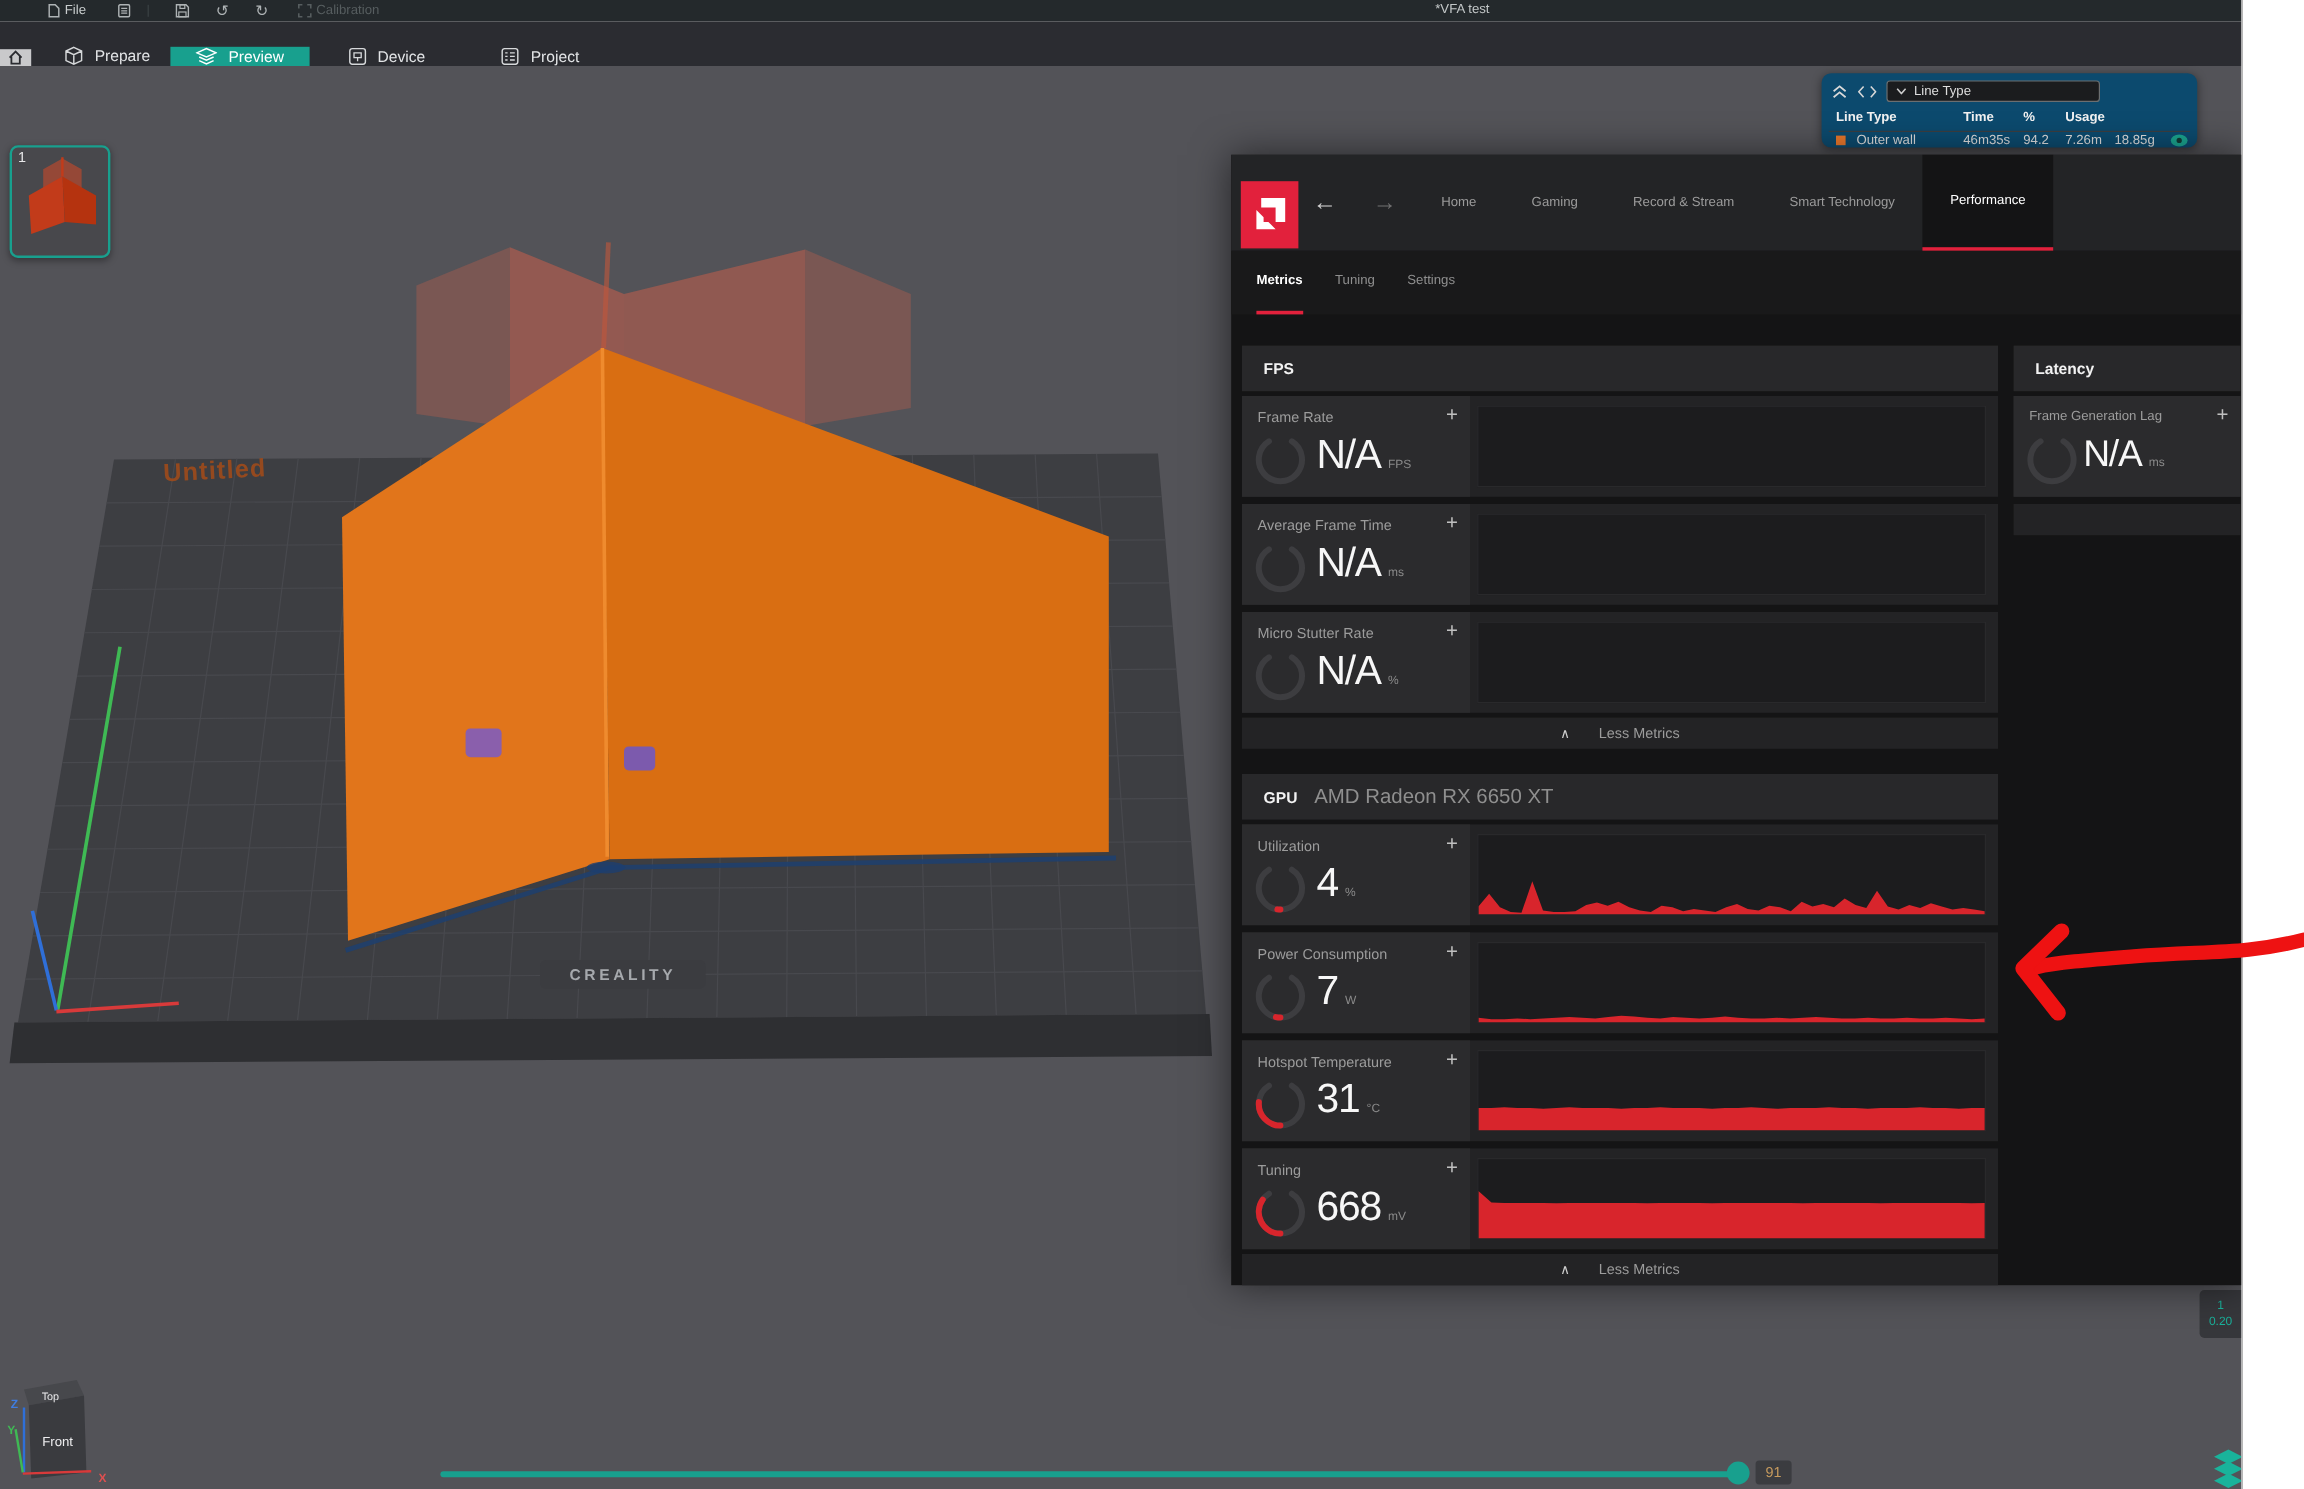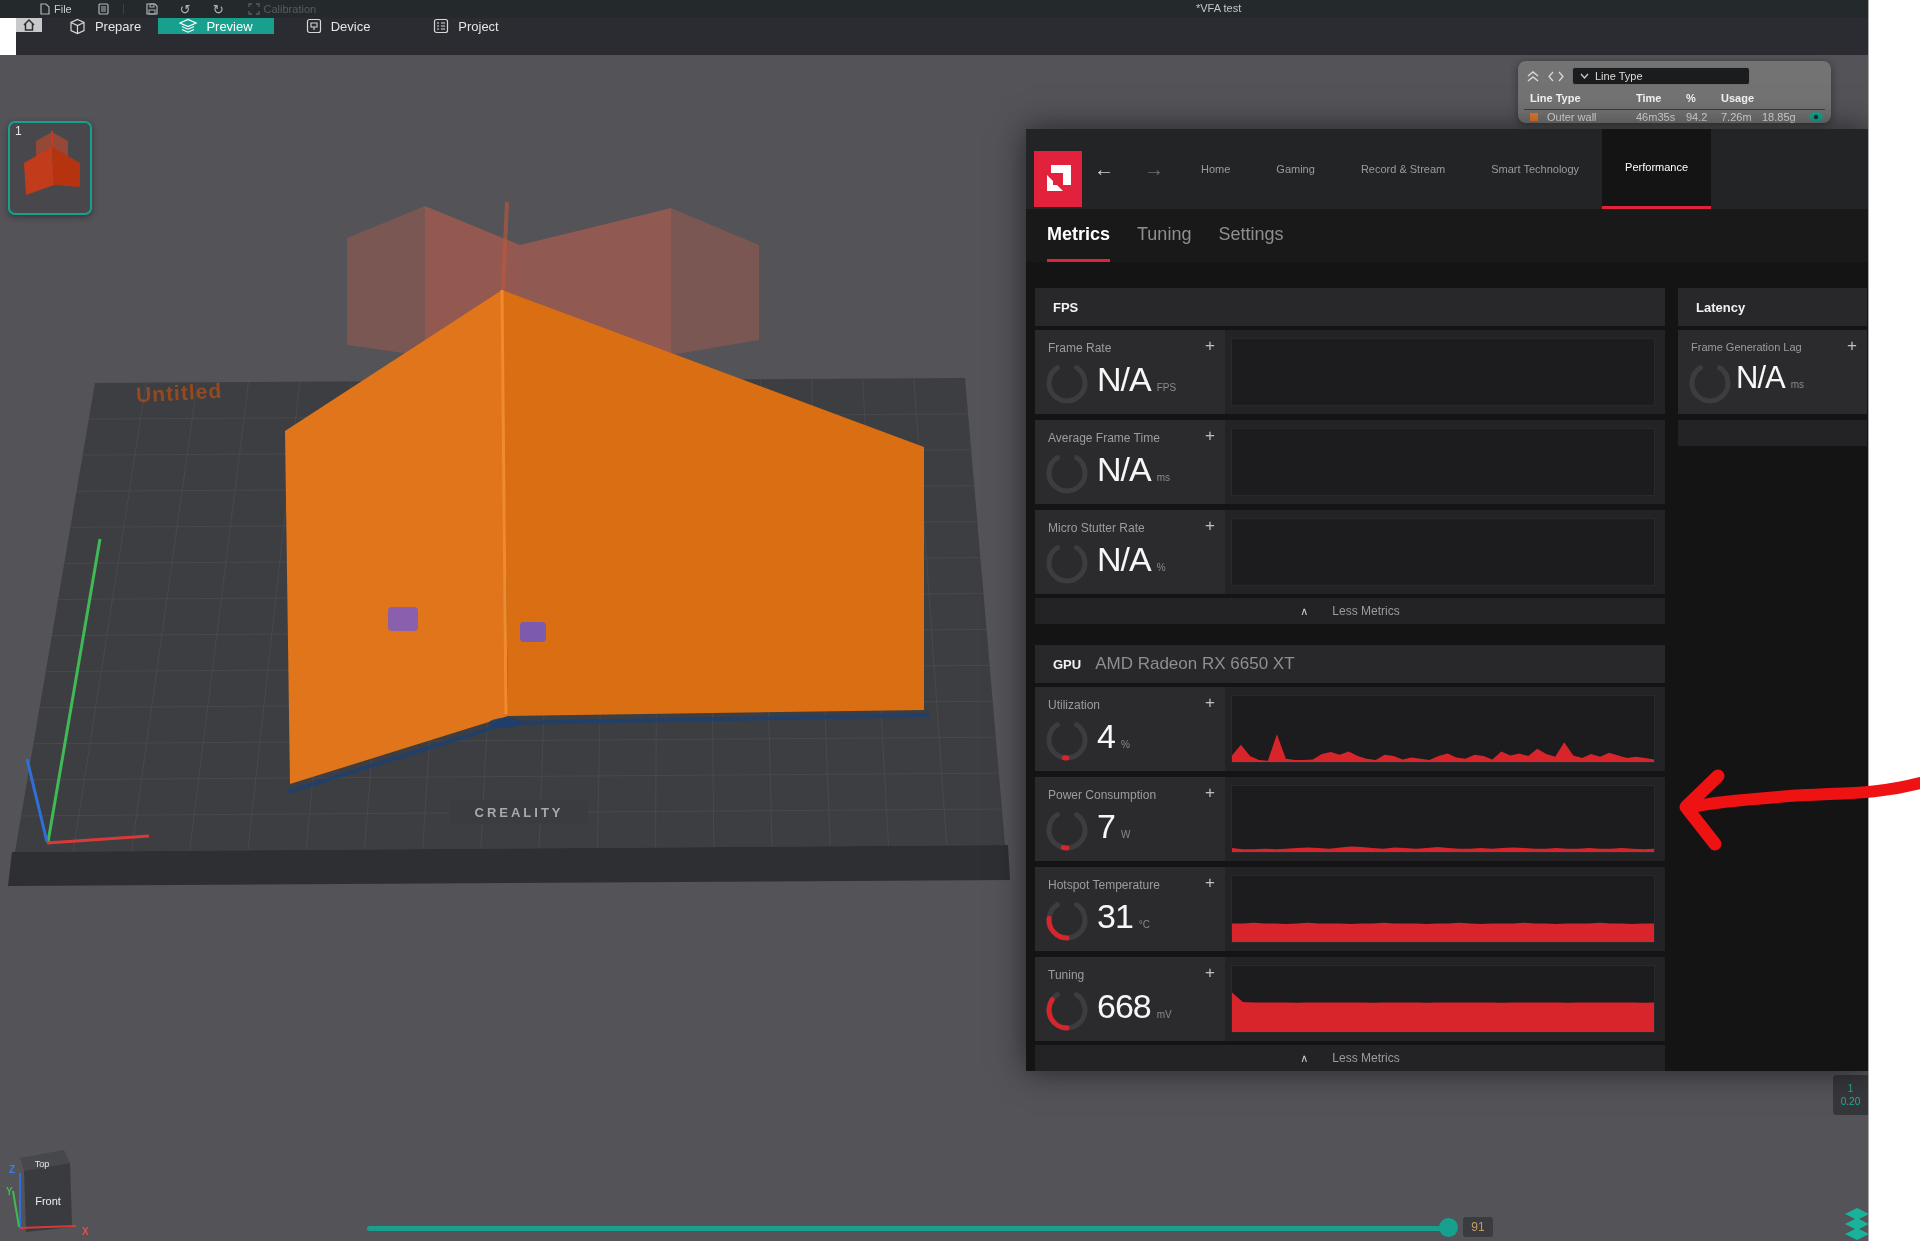--- a/index.html
+++ b/index.html
@@ -17,7 +17,7 @@
 
   
   .tabbar { position:absolute; left:0; top:18px; width:1868px; height:37px; background:#2b2c31;
-            display:flex; align-items:flex-start;margin-left:16px; }
+            display:flex; align-items:flex-end; }
   .home-btn { width:26px; background:#c9c9cb; display:flex; align-items:center; justify-content:center; }
   .tab { display:flex; align-items:center; justify-content:center; gap:9px; color:#e3e5e7; font-size:13px; }
   .tab.active { background:#18a08e; color:#ffffff; }

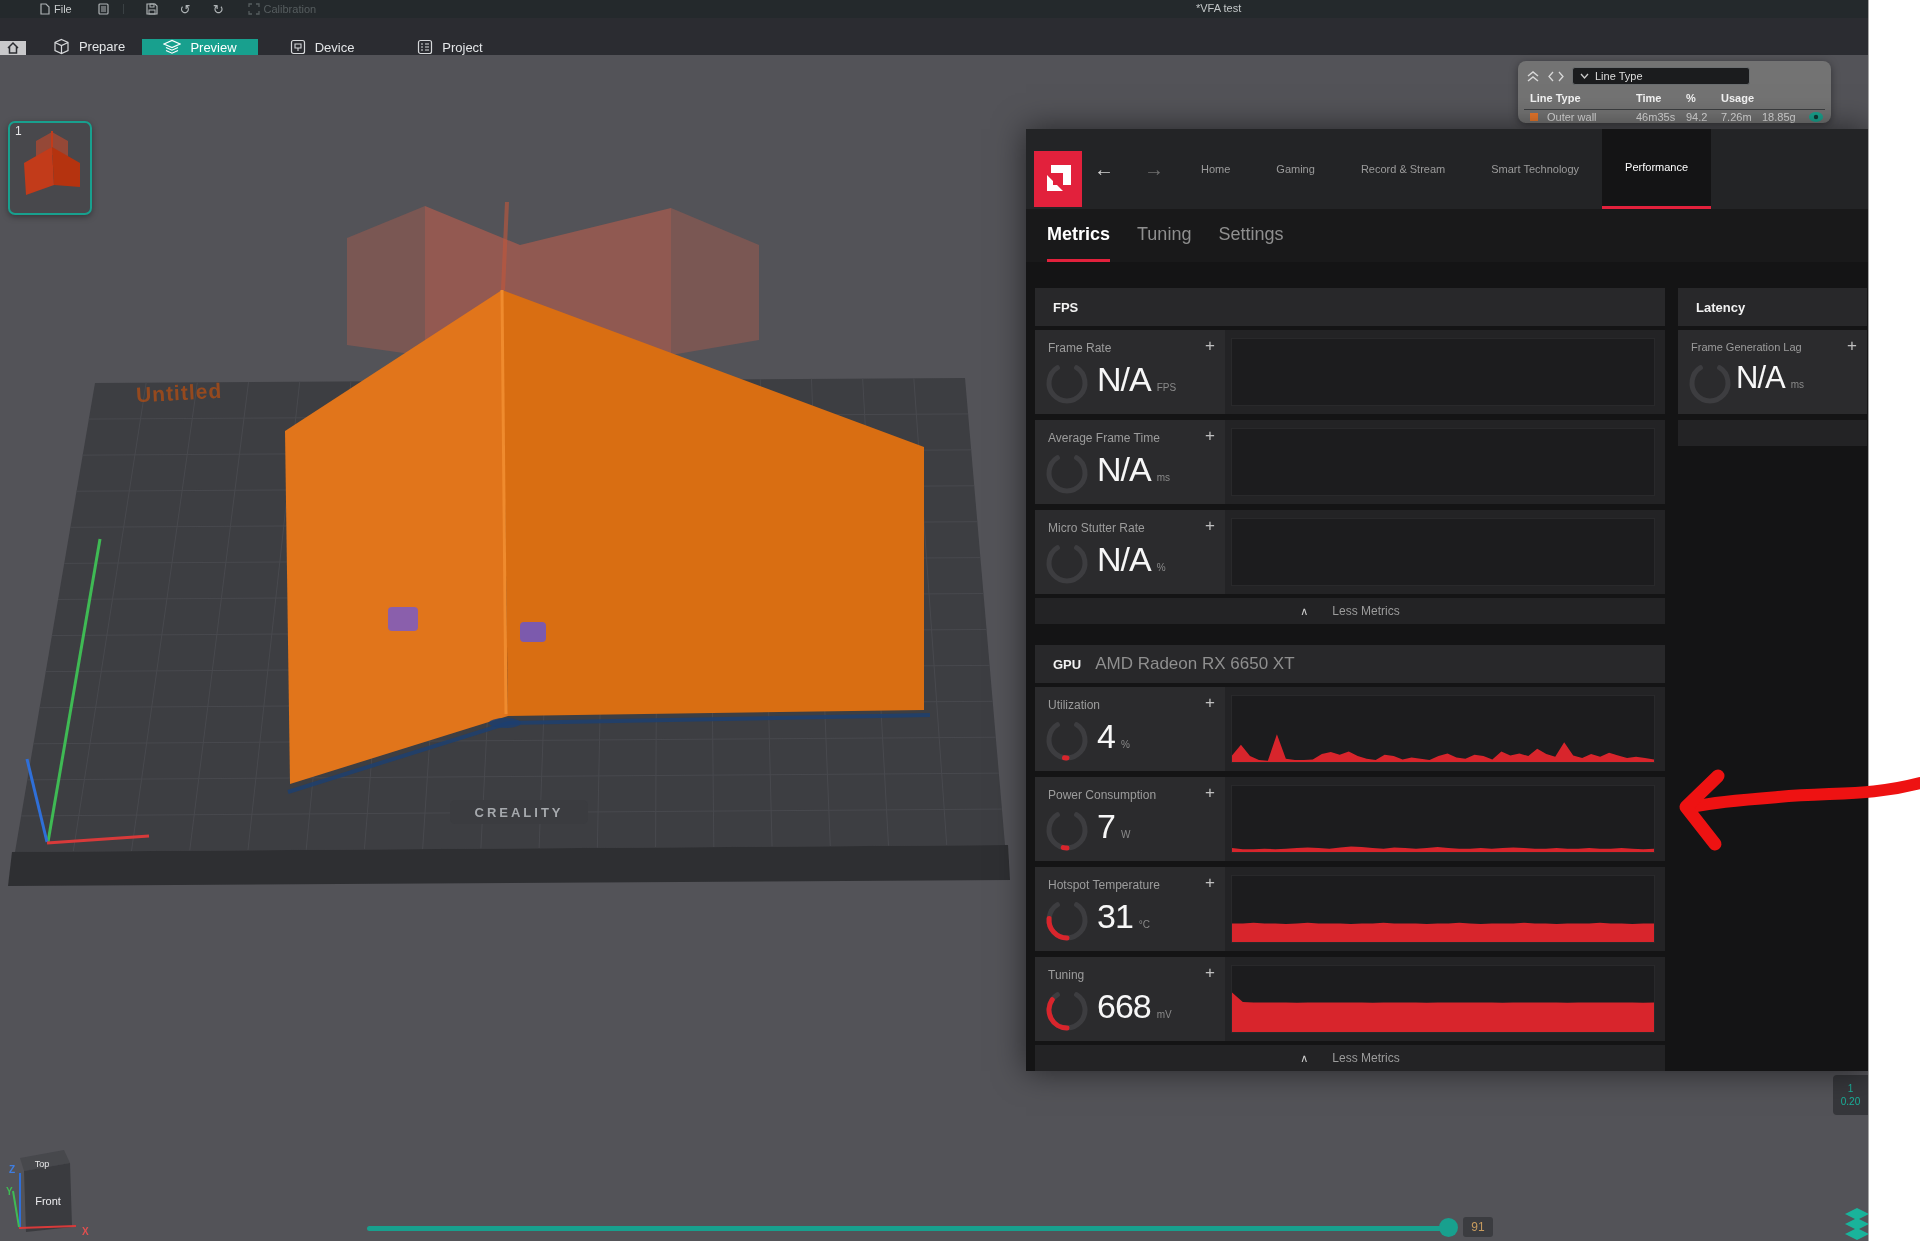--- a/index.html
+++ b/index.html
@@ -50,7 +50,7 @@
   .viewcube text { font-family:"Liberation Sans",sans-serif; }
 
   
-  .linetype { position:absolute; left:1518px; top:61px; width:313px; height:62px; background:#737373;
+  .linetype { position:absolute; left:1518px; top:61px; width:313px; height:62px; background:#0c4a6e;
               border-radius:8px; color:#e8e8e8; font-size:11px; box-shadow:0 2px 8px rgba(0,0,0,.4); }
   .lt-row1 { position:absolute; left:8px; top:5px; right:8px; height:20px; display:flex; align-items:center; gap:8px; }
   .lt-dropdown { flex:0 0 auto; width:178px; height:18px; border:1px solid #6b6e70; background:#1b1c1e;

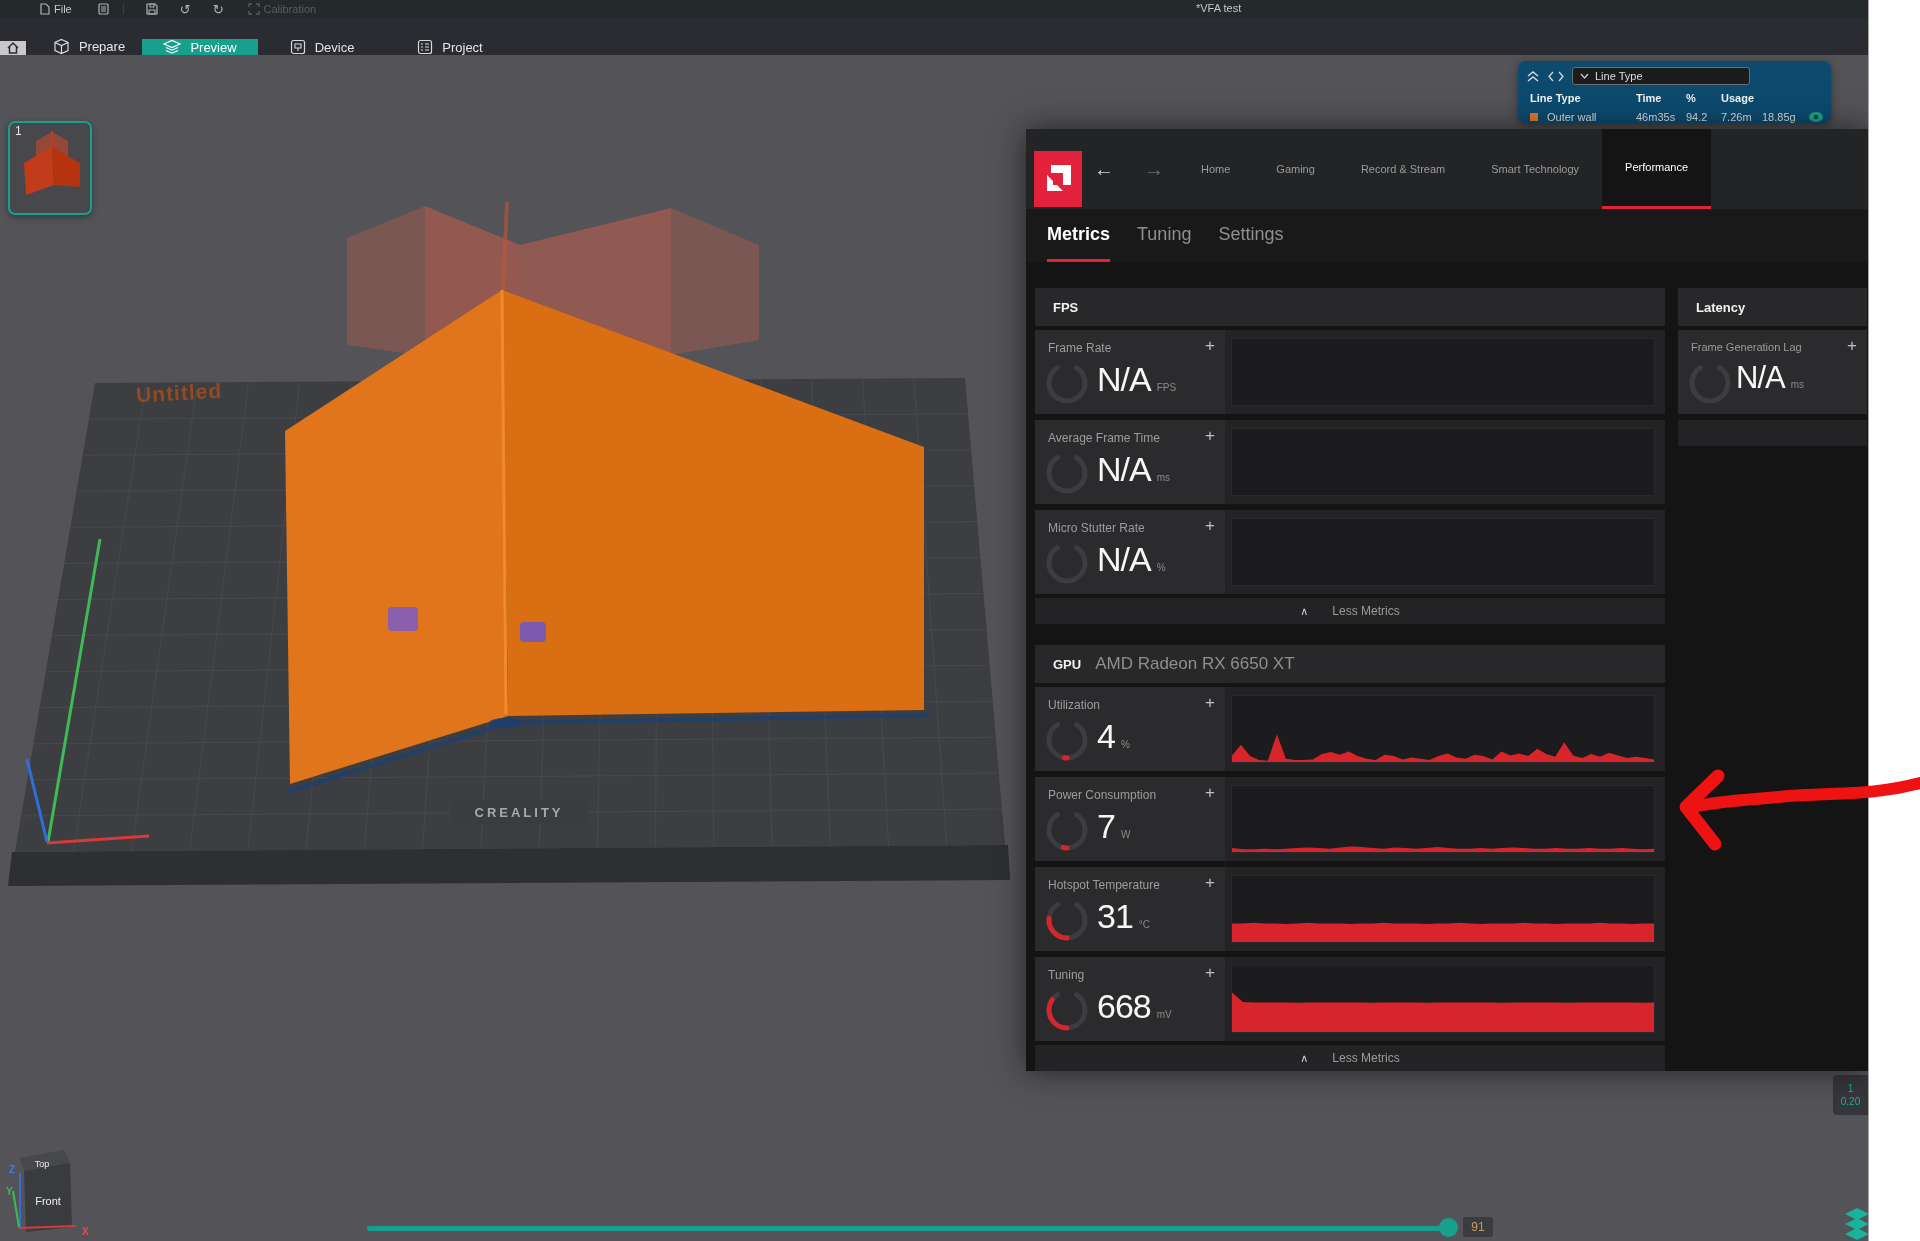--- a/index.html
+++ b/index.html
@@ -78,7 +78,7 @@
   .nav-item.active { background:#141415; color:#ffffff; border-bottom:3px solid #e2213c; line-height:77px; }
   .ov-subtabs { position:absolute; left:0; top:80px; width:842px; height:53px; background:#19191a; display:flex;
                 padding-left:21px; }
-  .subtab { margin-right:27px; line-height:50px; font-size:18px; color:#8f8f8f; border-bottom:3px solid transparent; }
+  .subtab { margin-right:27px; line-height:50px; font-size:11px; color:#8f8f8f; border-bottom:3px solid transparent; }
   .subtab.active { color:#ffffff; font-weight:bold; border-bottom-color:#e2213c; }
 
   .card { position:absolute; }

